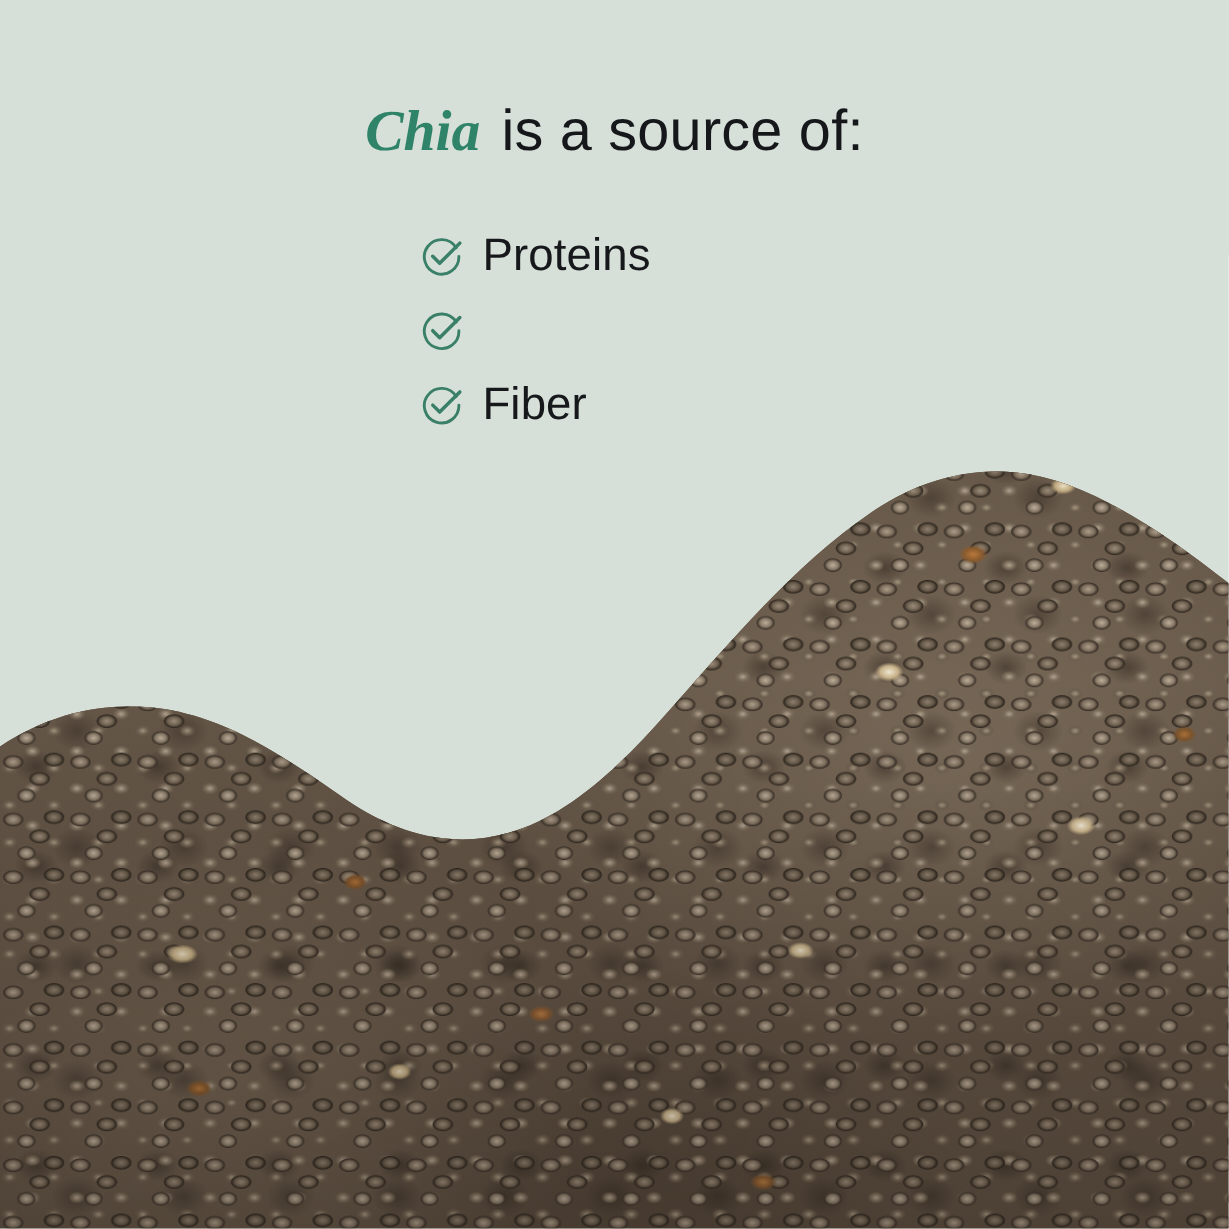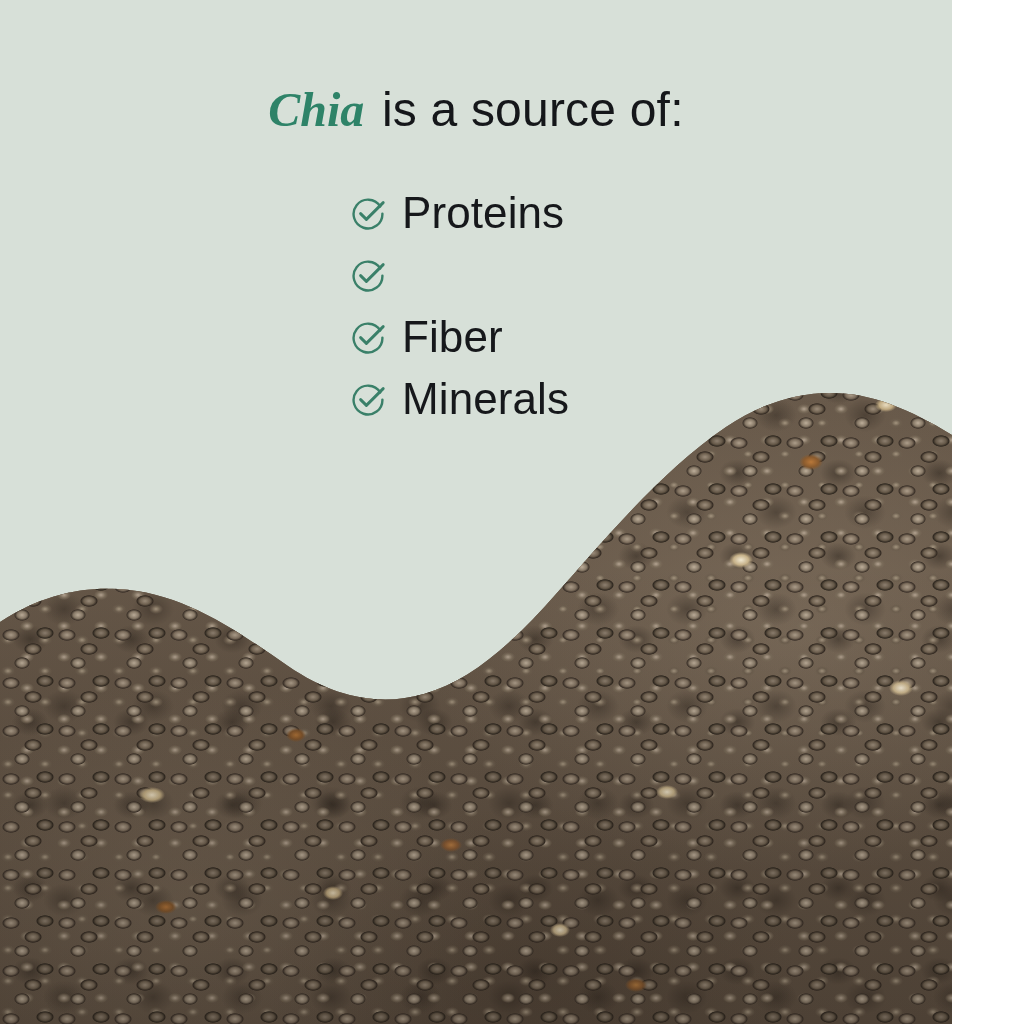--- a/index.html
+++ b/index.html
@@ -10,7 +10,7 @@
   }
   #canvas {
     position: relative;
-    width: 952px;
+    width: 1024px;
     height: 1024px;
     overflow: hidden;
     background: #d7e0d8;

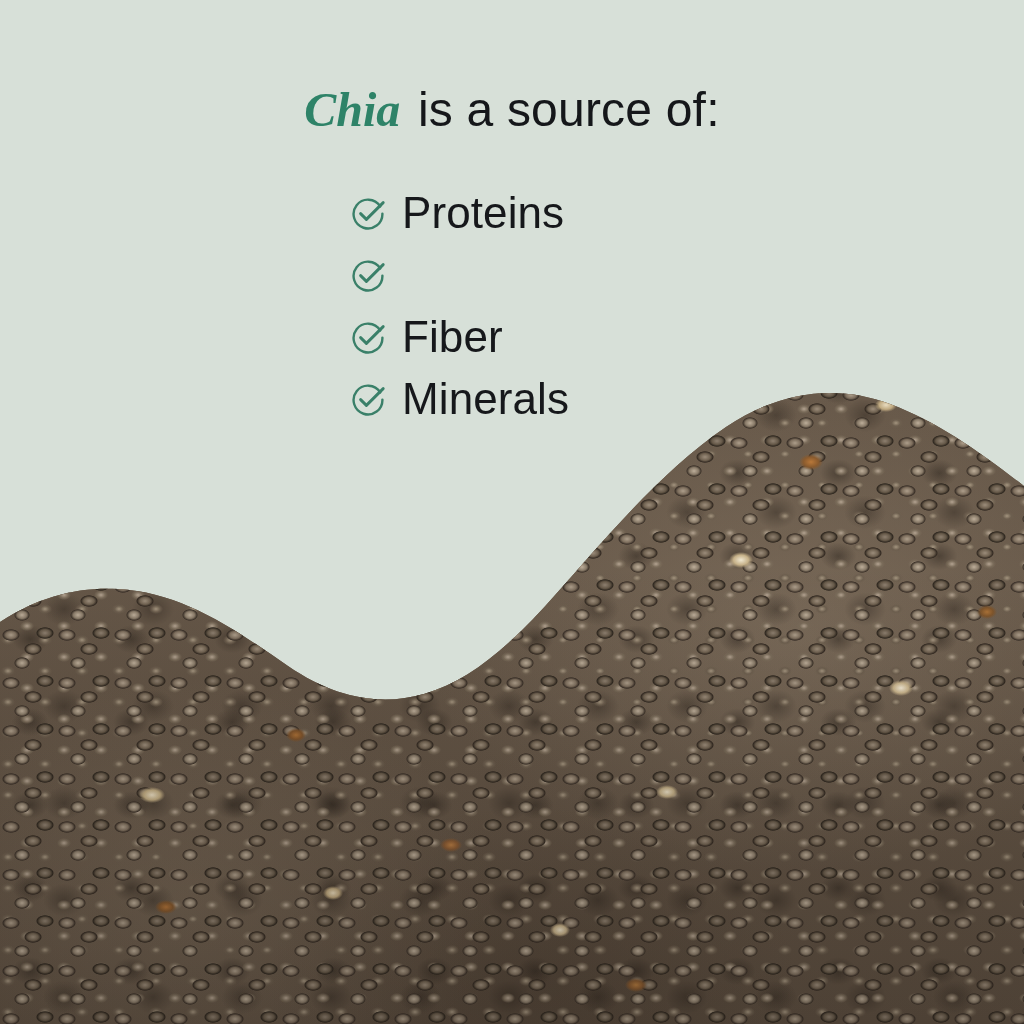--- a/index.html
+++ b/index.html
@@ -63,7 +63,7 @@
     margin-right: 16px;
   }
   .benefit-label {
-    font-size: 44px;
+    font-size: 38px;
     line-height: 40px;
     color: #16181b;
     letter-spacing: 0.1px;

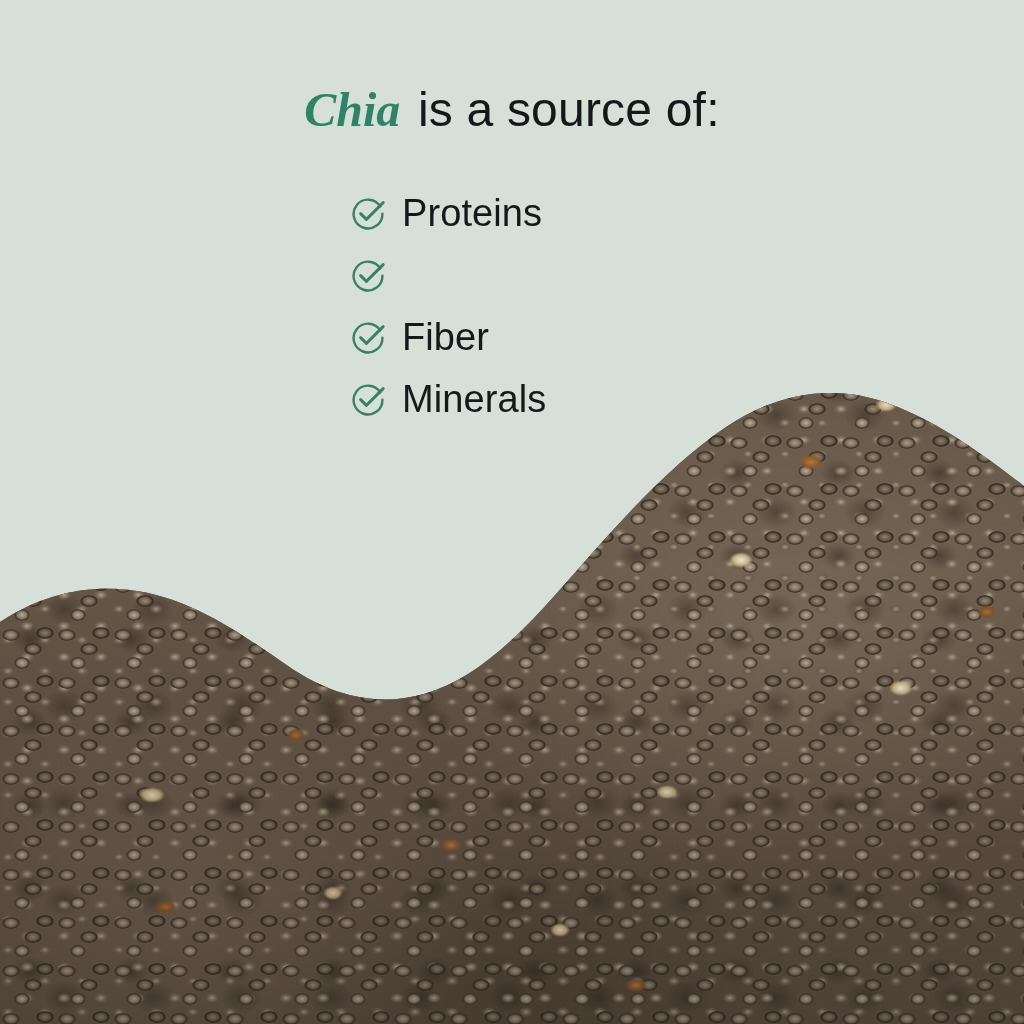--- a/index.html
+++ b/index.html
@@ -176,13 +176,6 @@
     </li>
 
 
-    <li class="benefit-row">
-      <svg class="check-icon" viewBox="0 0 36 36" aria-hidden="true">
-        <path d="M30.2 11.4 A14.4 14.4 0 1 0 32.4 18.6" fill="none" stroke="#3a8069" stroke-width="2.4" stroke-linecap="round"></path>
-        <path d="M10.6 18.6 L16.4 24.4 L33.2 7.6" fill="none" stroke="#3a8069" stroke-width="2.9" stroke-linecap="round" stroke-linejoin="round"></path>
-      </svg>
-      <span class="benefit-label">Minerals</span>
-    </li>
 
   </ul>
 

